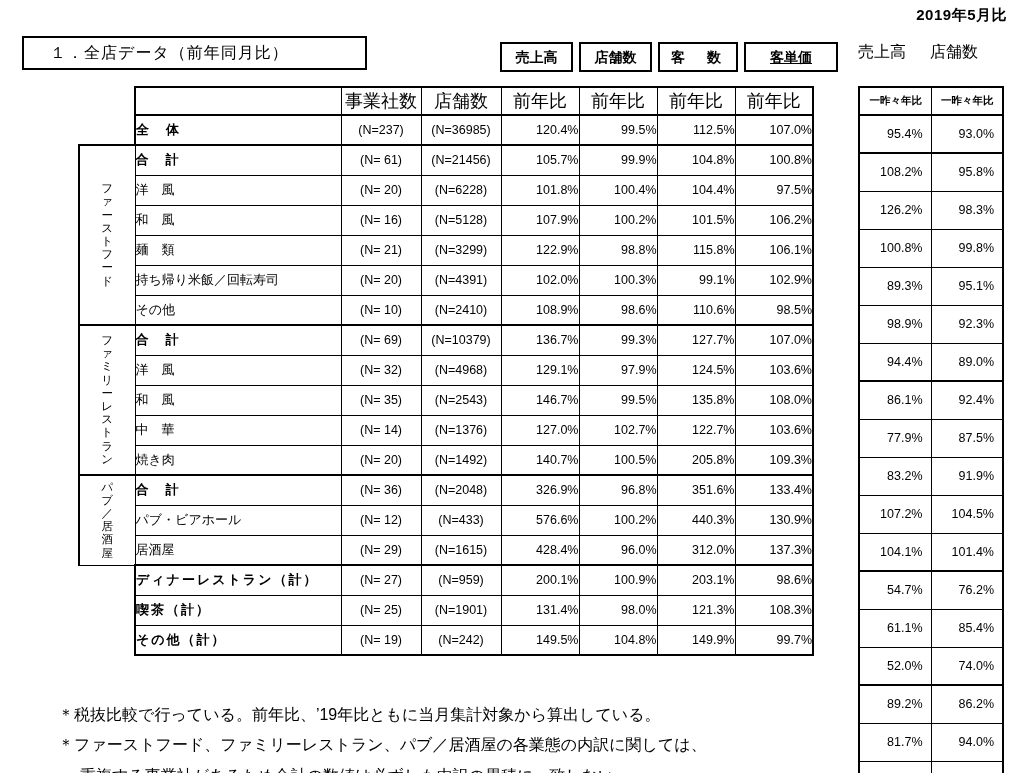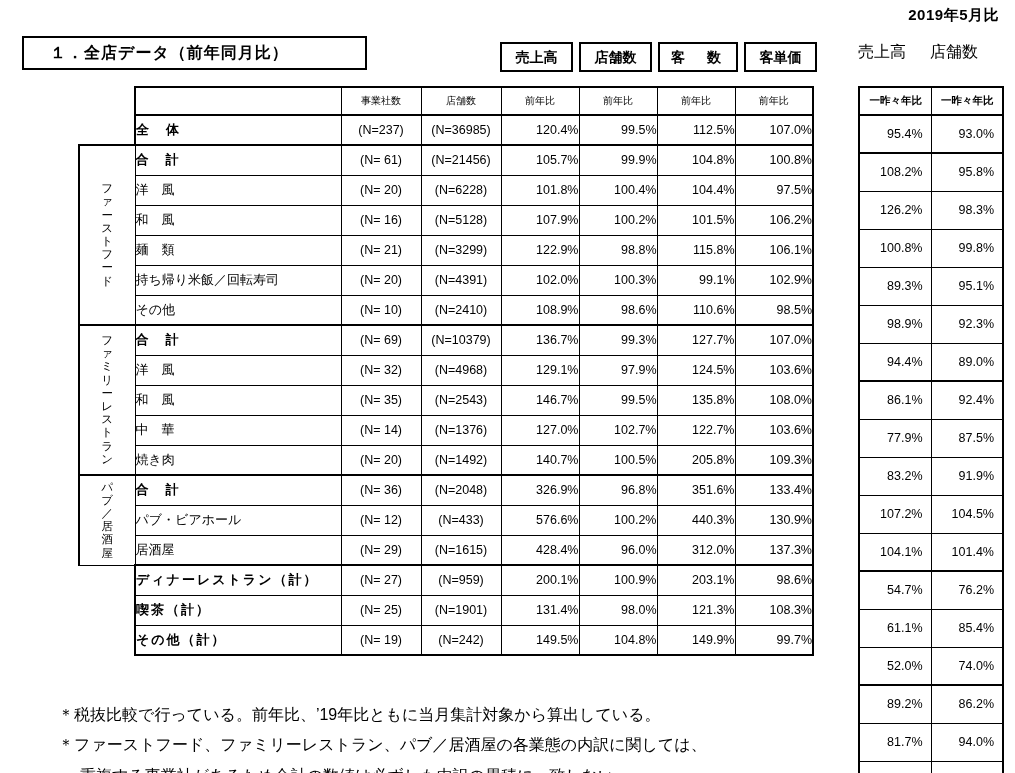--- a/index.html
+++ b/index.html
@@ -24,7 +24,7 @@
   .date-note {
     position: absolute;
     top: 6px;
-    right: 16px;
+    right: 8px;
     font-size: 15px;
     font-weight: bold;
     letter-spacing: 0.5px;

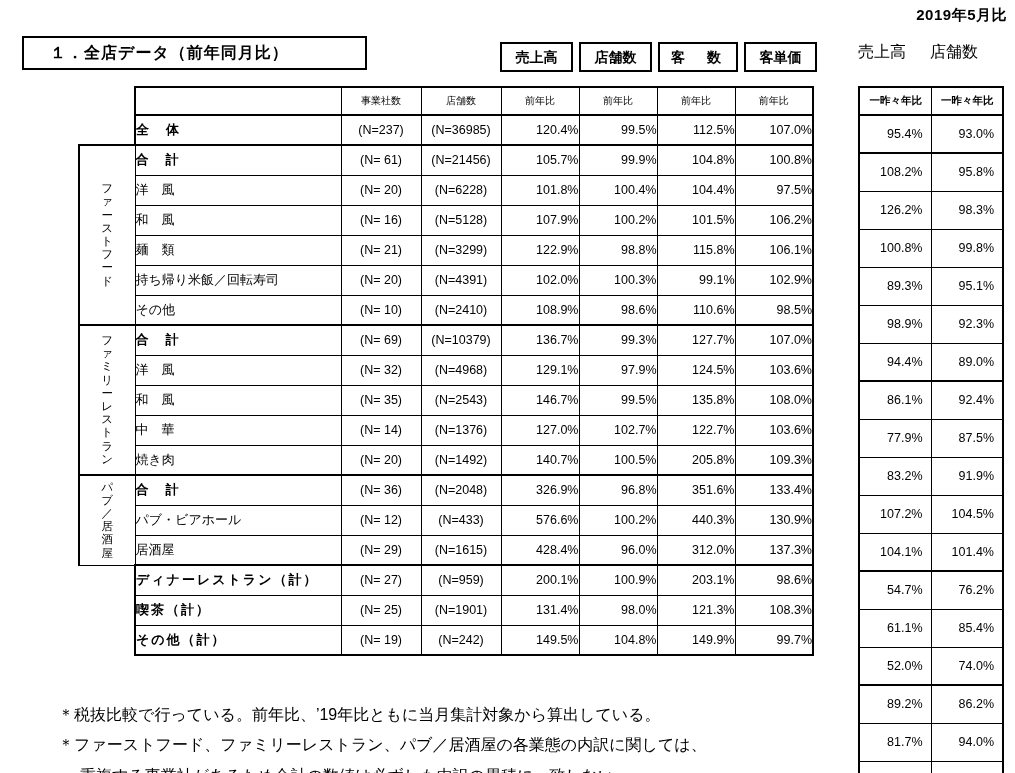--- a/index.html
+++ b/index.html
@@ -42,7 +42,7 @@
     align-items: center;
     padding-left: 26px;
     font-size: 16px;
-    font-weight: bold;
+    font-weight: normal;
     letter-spacing: 1px;
     background: #fff;
   }

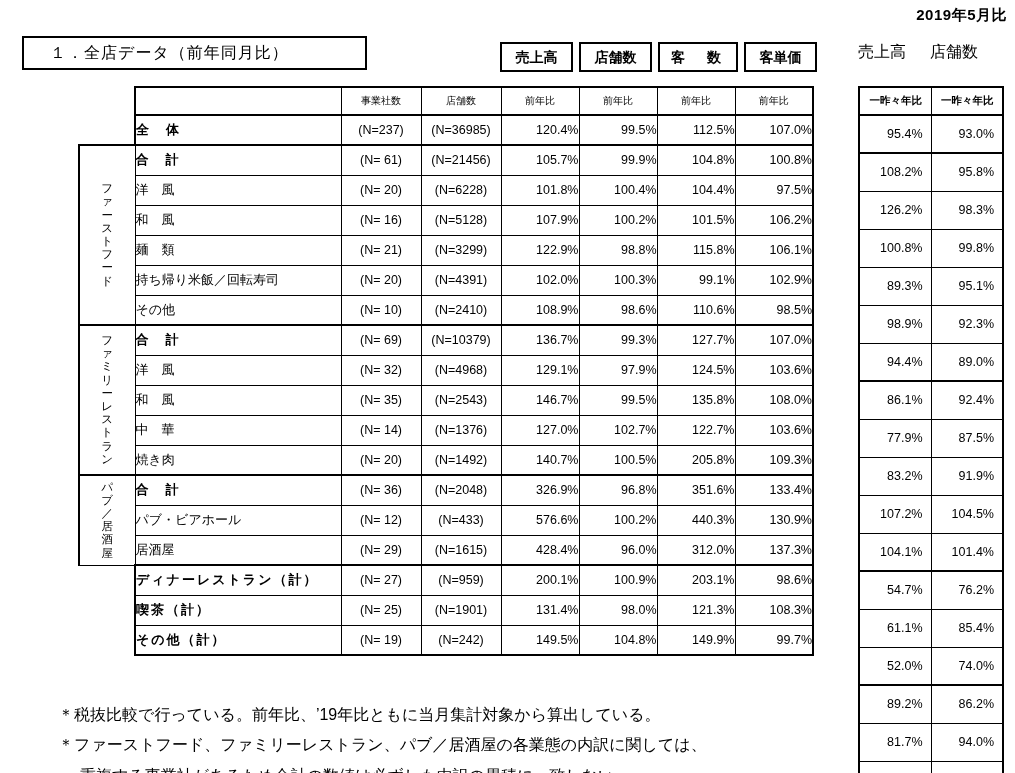--- a/index.html
+++ b/index.html
@@ -67,7 +67,7 @@
   .hb.w1 { width: 73px; }
   .hb.w2 { width: 73px; }
   .hb.w3 { width: 80px; letter-spacing: 4px; }
-  .hb.w4 { width: 73px; }
+  .hb.w4 { width: 94px; text-decoration: underline; }
 
   .hdr-boxes2 {
     position: absolute;

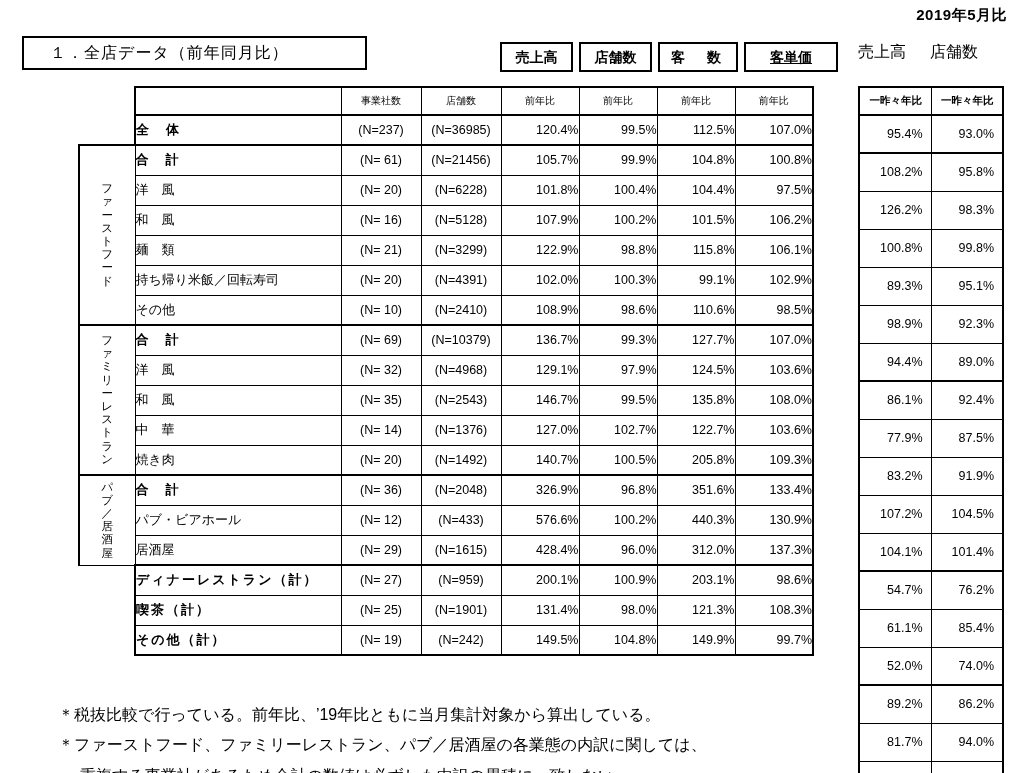--- a/index.html
+++ b/index.html
@@ -94,7 +94,7 @@
   .colhdr {
     height: 28px;
     text-align: center;
-    font-size: 10px;
+    font-size: 18px;
     font-weight: bold;
     vertical-align: middle;
   }

